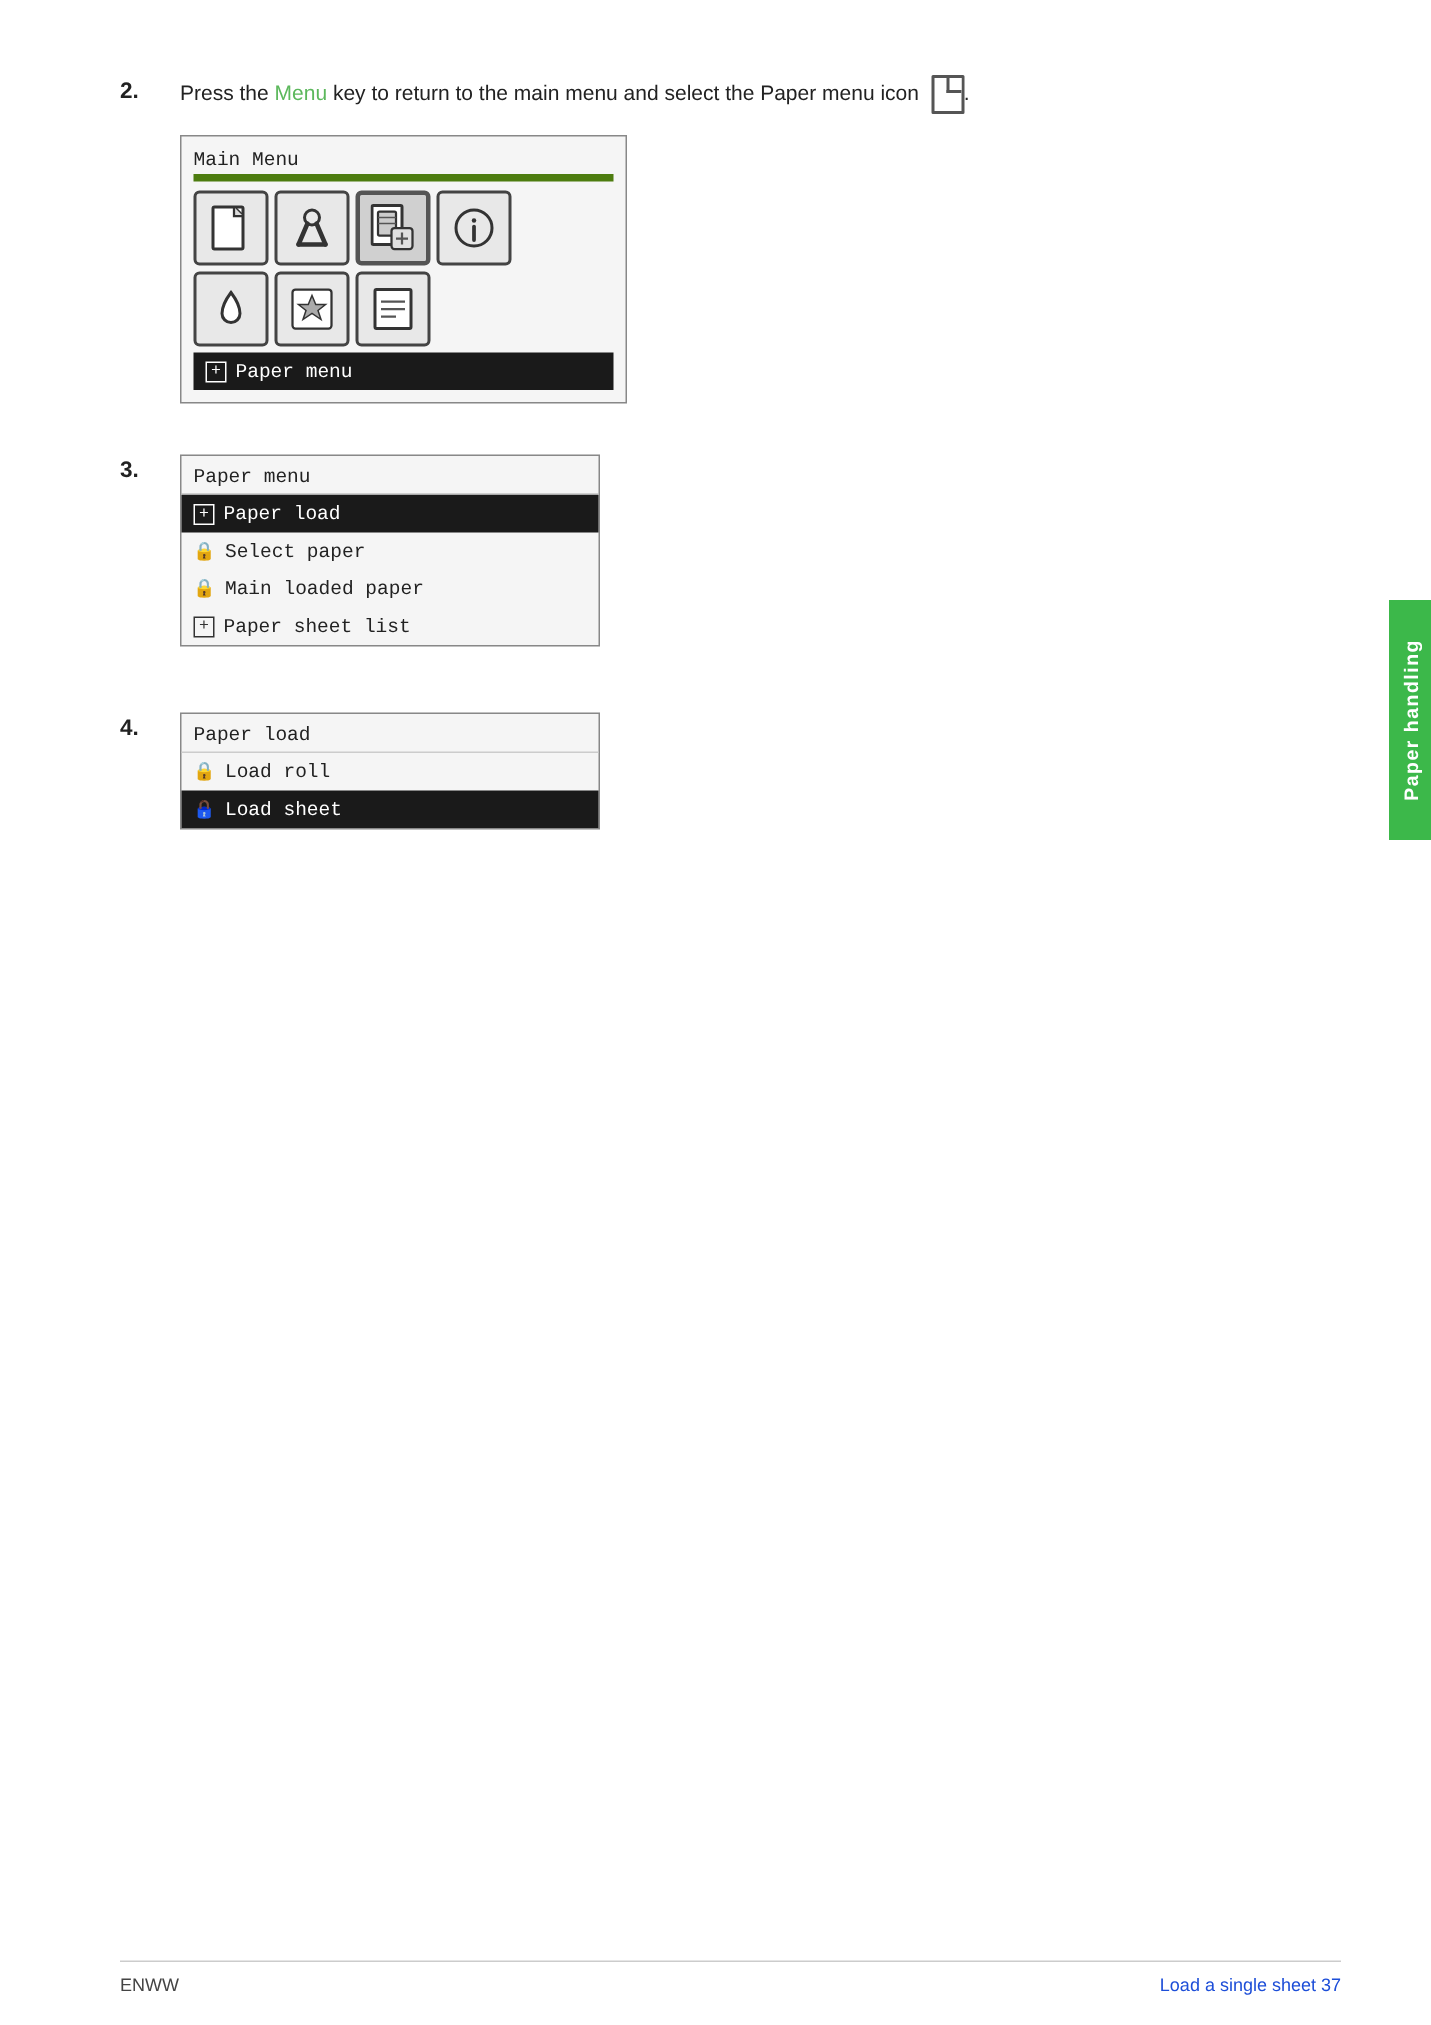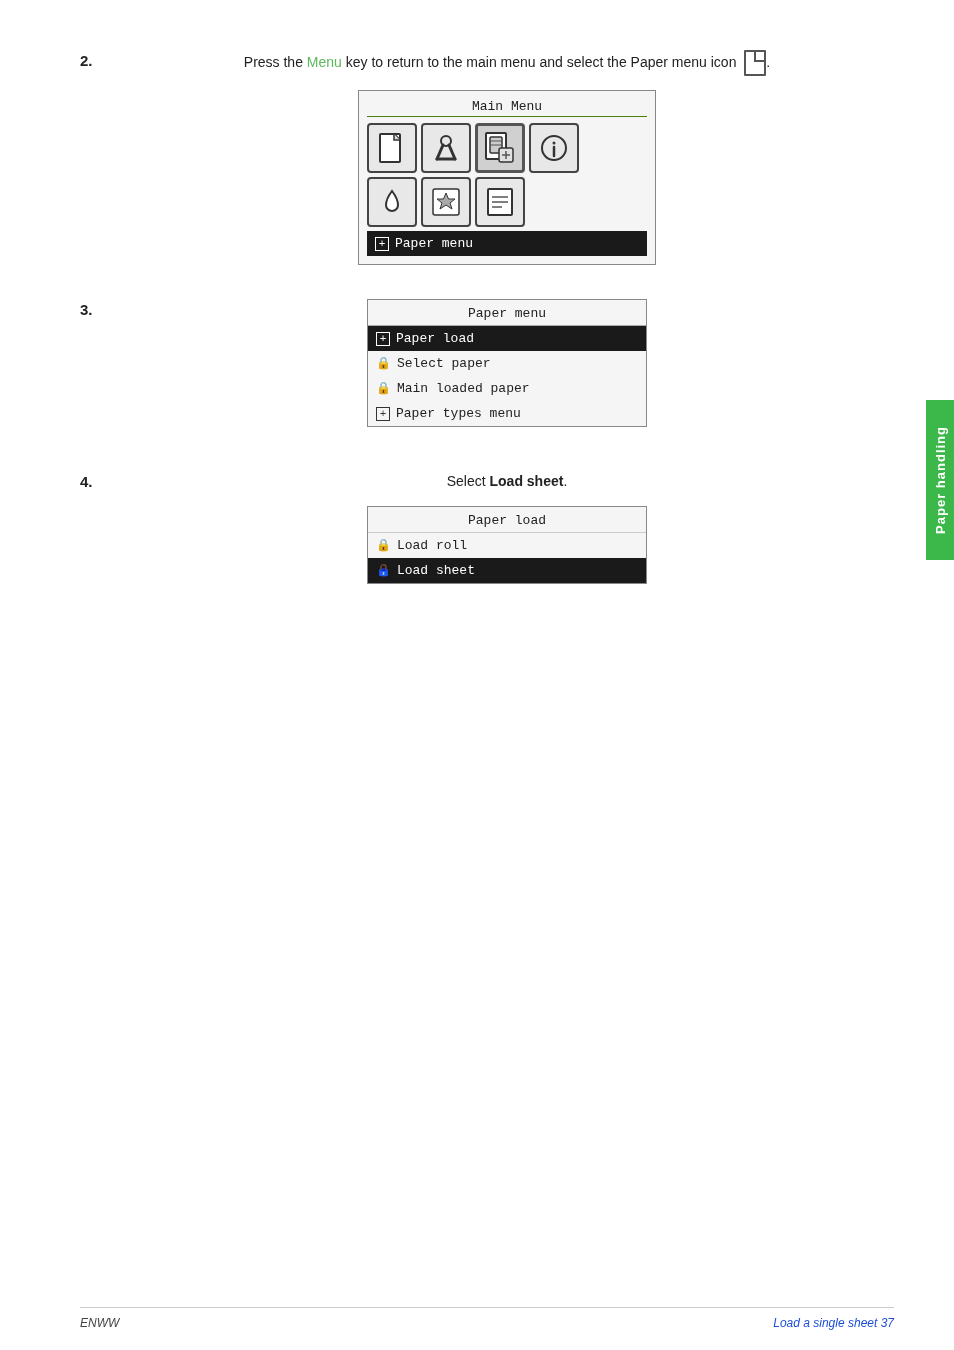--- a/index.html
+++ b/index.html
@@ -43,7 +43,6 @@
 
     .step-content {
       flex: 1;
-      text-align: center;
     }
 
     .step-text {

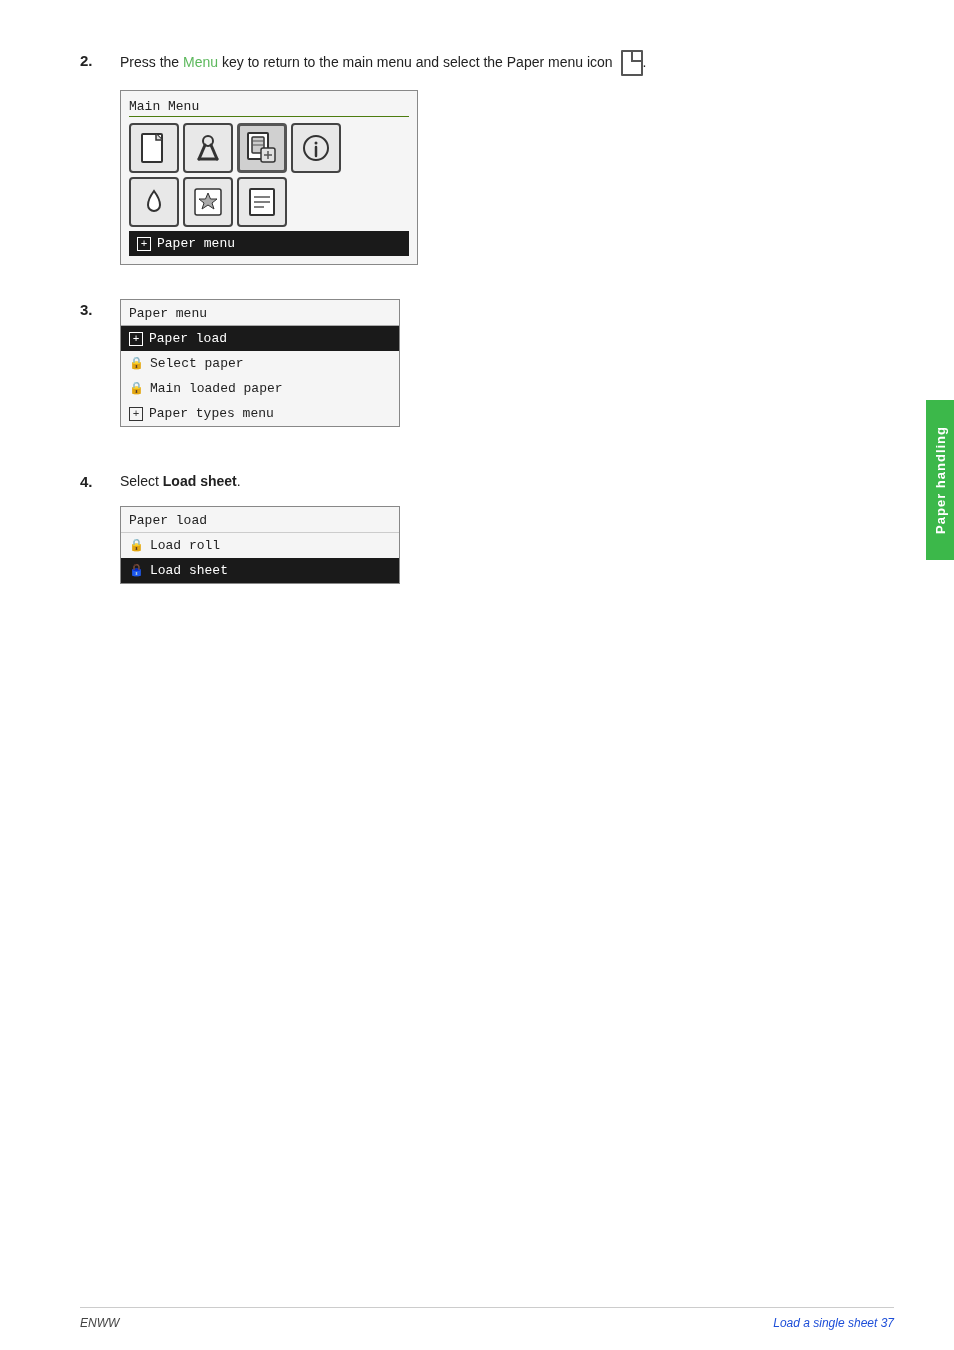--- a/index.html
+++ b/index.html
@@ -74,7 +74,7 @@
       font-size: 13px;
       color: #222;
       margin-bottom: 6px;
-      border-bottom: 1px solid #4d7c0f;
+      border-bottom: 5px solid #4d7c0f;
       padding-bottom: 2px;
     }
 

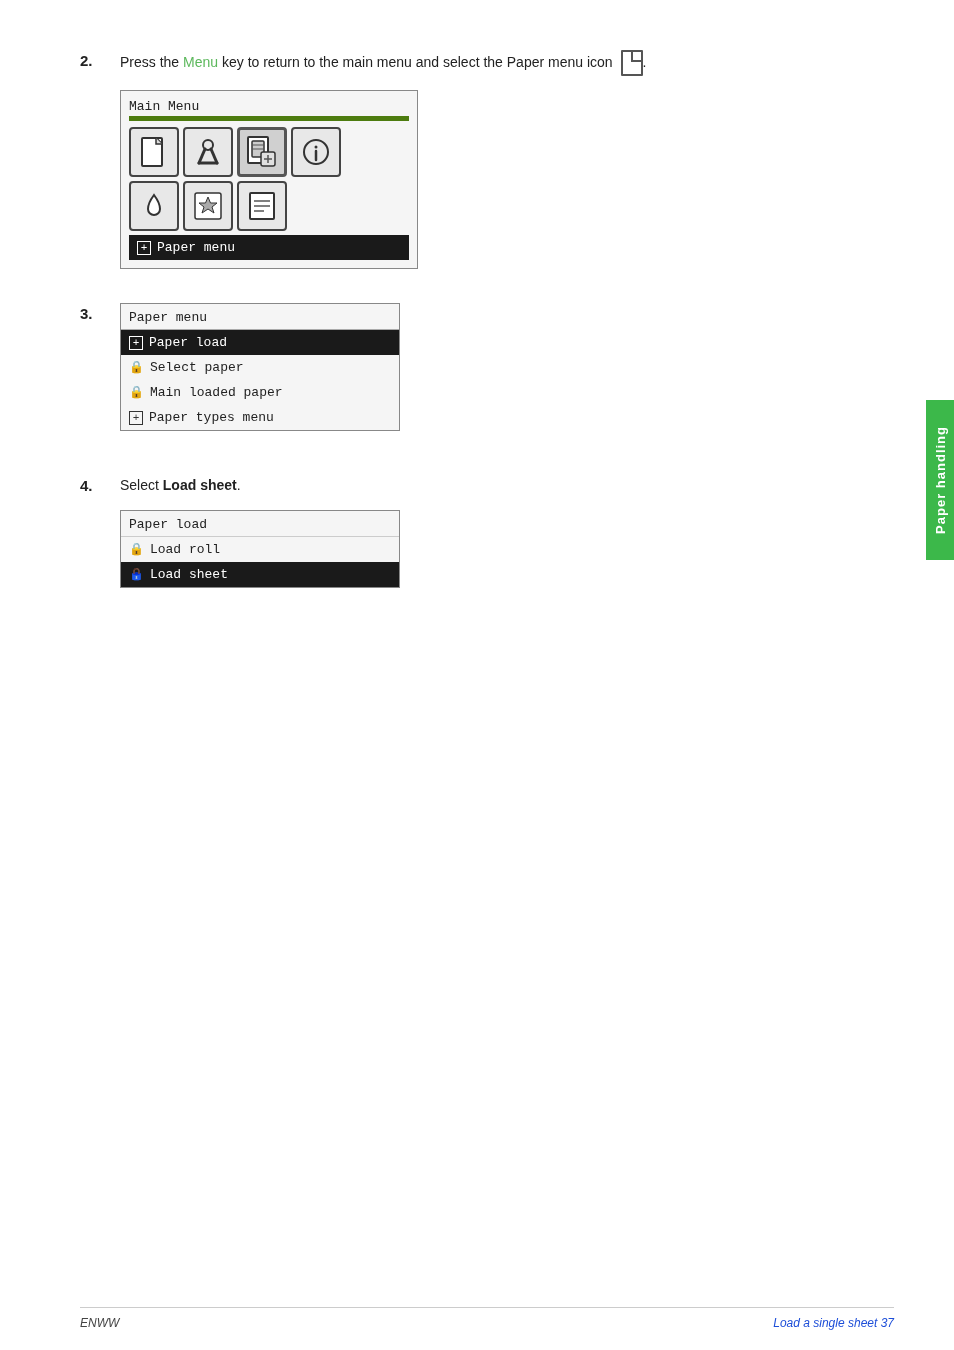--- a/index.html
+++ b/index.html
@@ -383,7 +383,7 @@
           </div>
           <div class="paper-menu-item">
             <span class="plus-icon" style="border-color:#333; color:#333;">+</span>
-            <span>Paper types menu</span>
+            <span>Paper sheet list</span>
           </div>
         </div>
       </div>

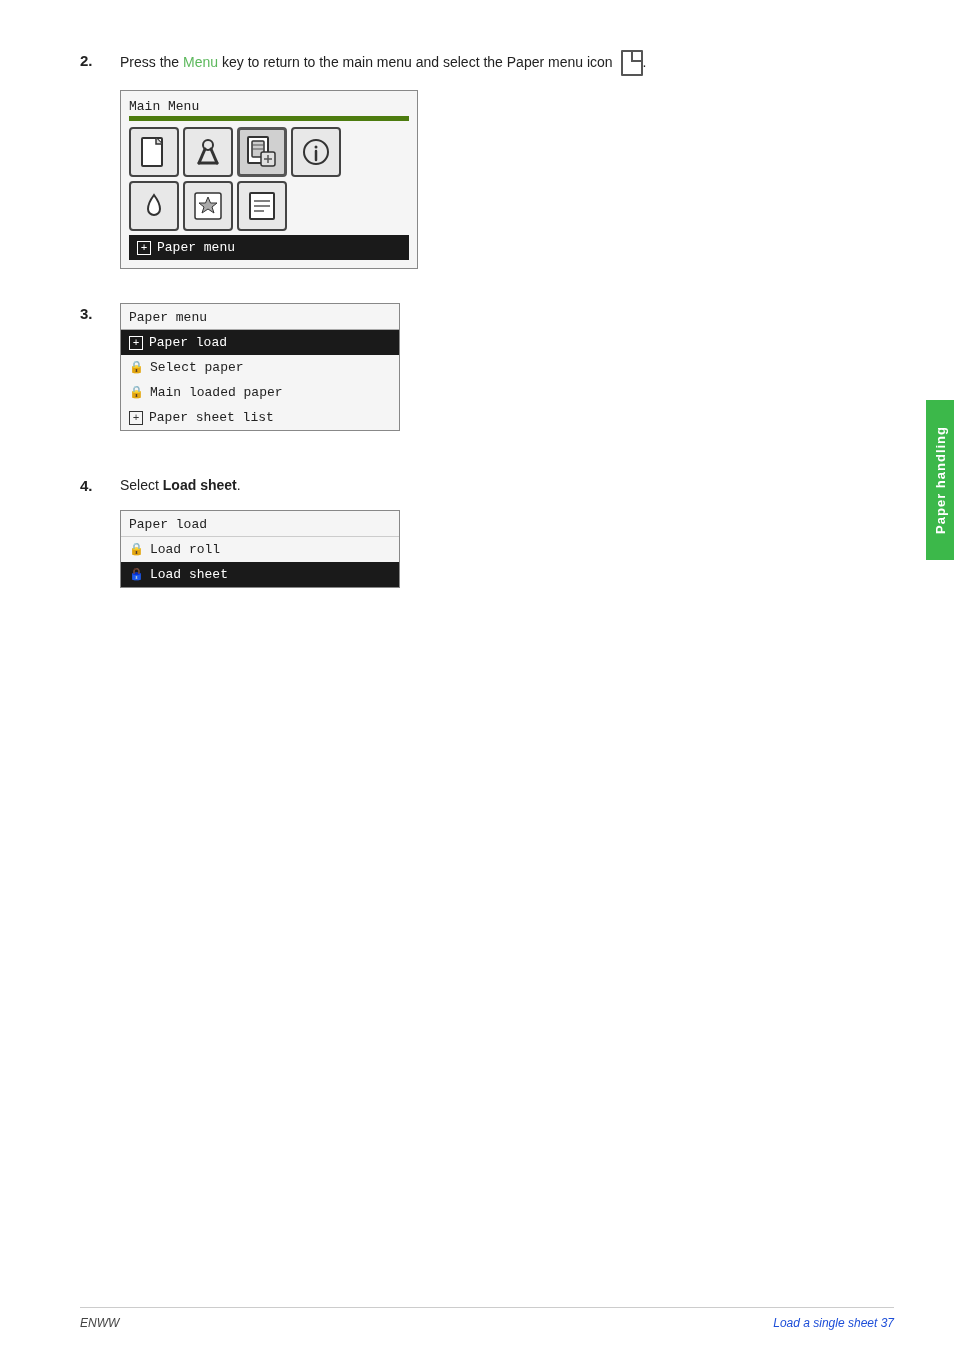--- a/index.html
+++ b/index.html
@@ -396,9 +396,6 @@
         <span class="step-number">4.</span>
       </div>
       <div class="step-content">
-        <p class="step-text">
-          <span>Select </span><span class="bold">Load sheet</span><span>.</span>
-        </p>
 
         
         <div class="paper-load-panel">

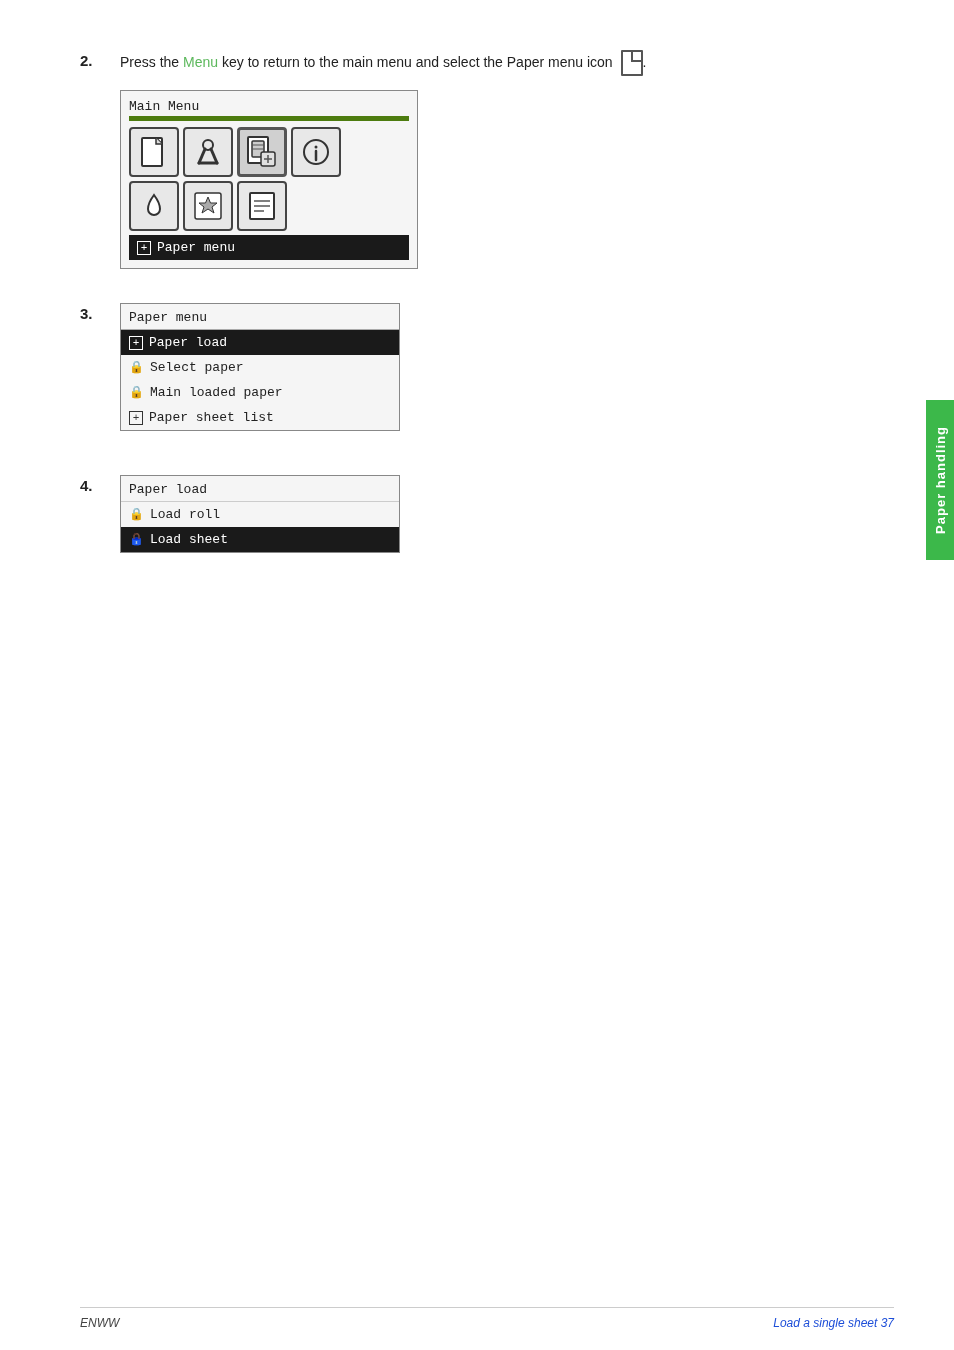--- a/index.html
+++ b/index.html
@@ -230,7 +230,6 @@
       align-items: flex-start;
       border-top: 1px solid #ccc;
       padding-top: 8px;
-      font-style: italic;
     }
 
     .footer-left {

